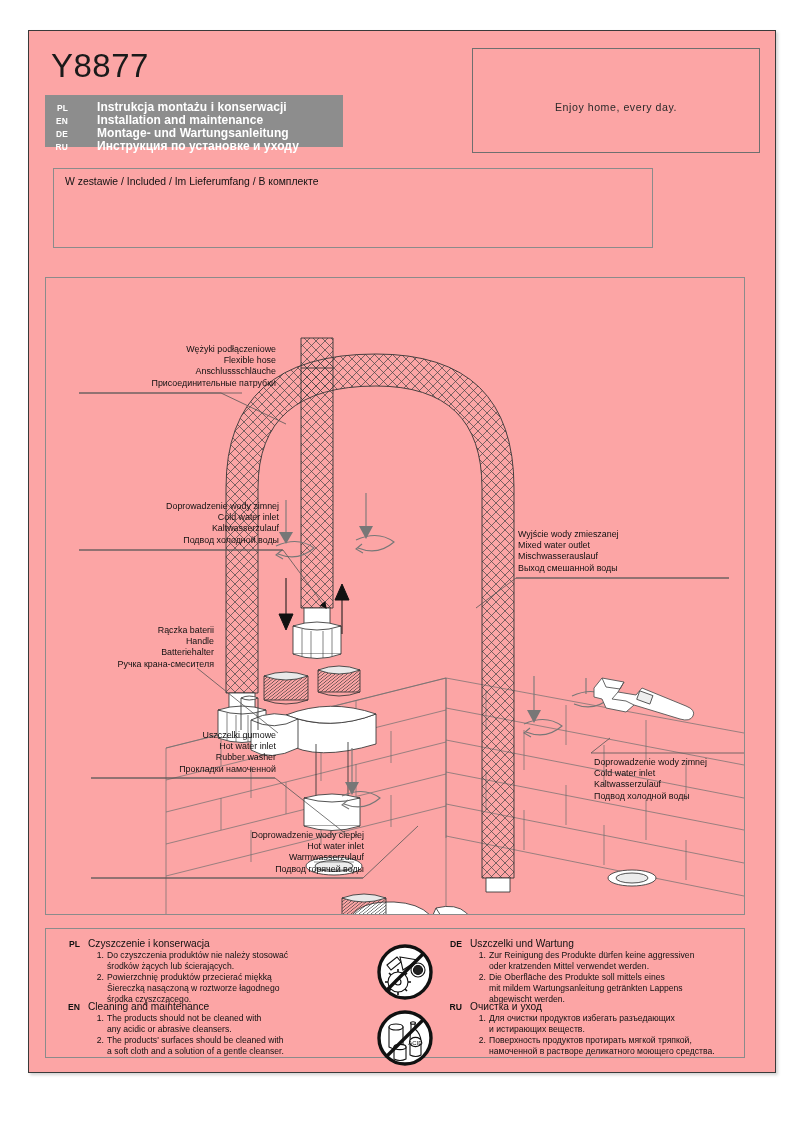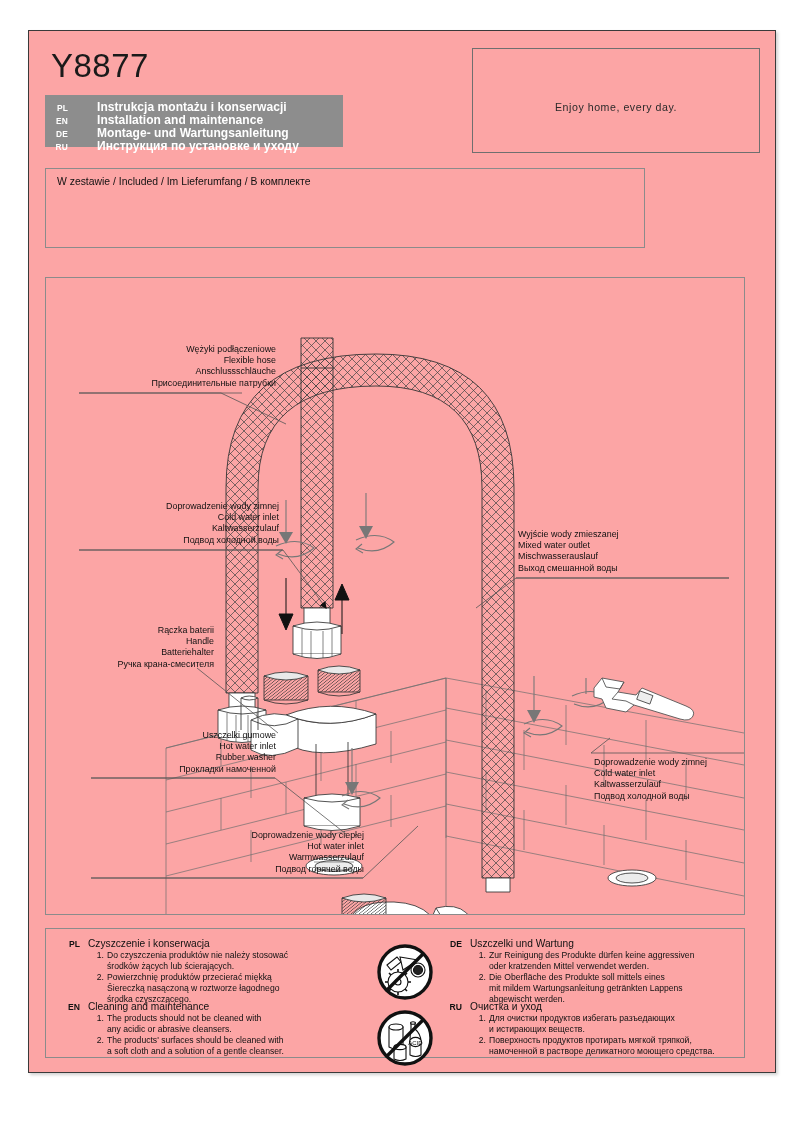--- a/index.html
+++ b/index.html
@@ -54,7 +54,7 @@
 
   
   .included-box {
-    position:absolute; left:16px; top:137px;
+    position:absolute; left:24px; top:137px;
     width:600px; height:80px;
     border:1px solid #8b8b8b;
   }

